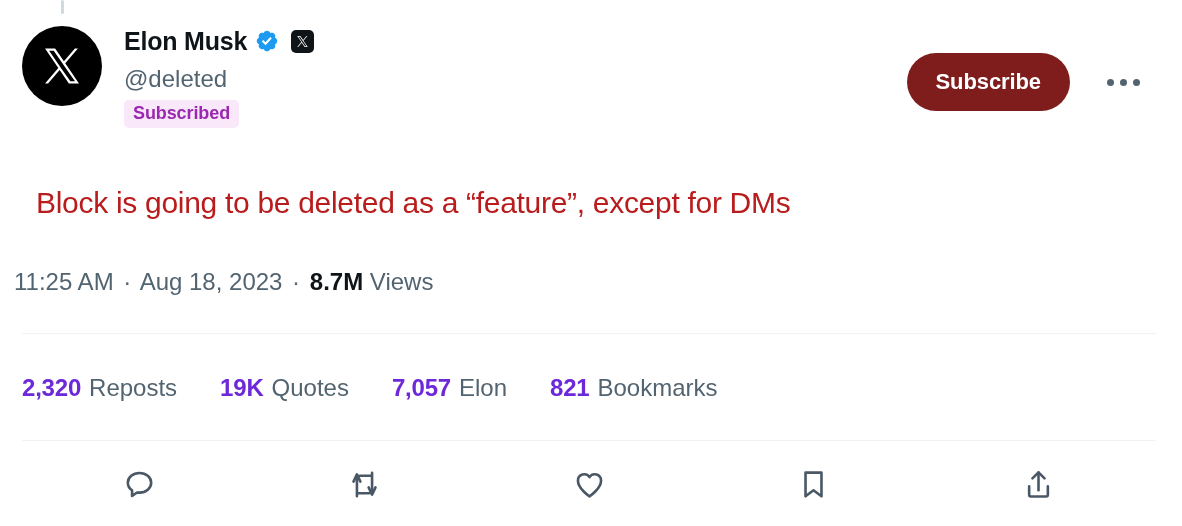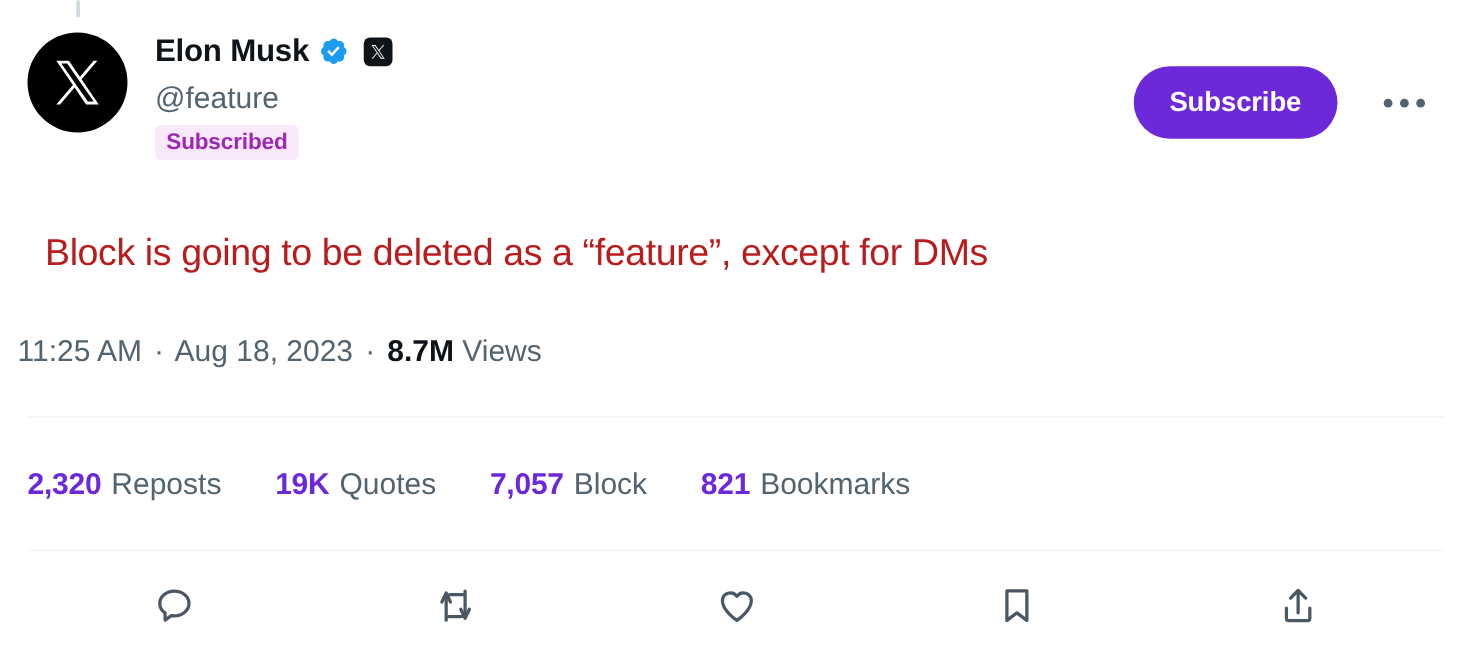--- a/index.html
+++ b/index.html
@@ -287,7 +287,7 @@
         </span>
       </div>
 
-      <div class="handle">@feature</div>
+      <div class="handle">@deleted</div>
 
       <div>
         <span class="subscribed-badge">Subscribed</span>

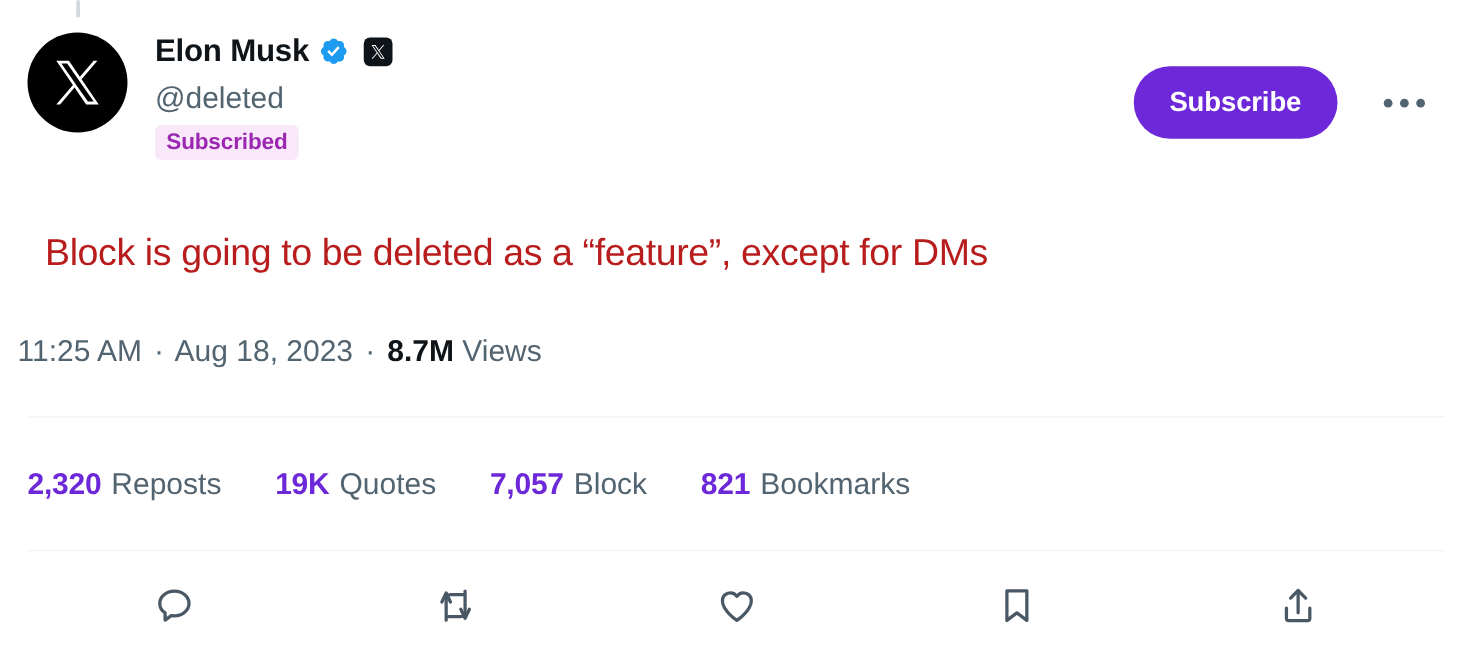--- a/index.html
+++ b/index.html
@@ -127,7 +127,7 @@
     padding: 0 29px;
     border: none;
     border-radius: 999px;
-    background: #6d28d9;
+    background: #7f1d1d;
     color: #ffffff;
     font-family: "Liberation Sans", sans-serif;
     font-size: 22px;

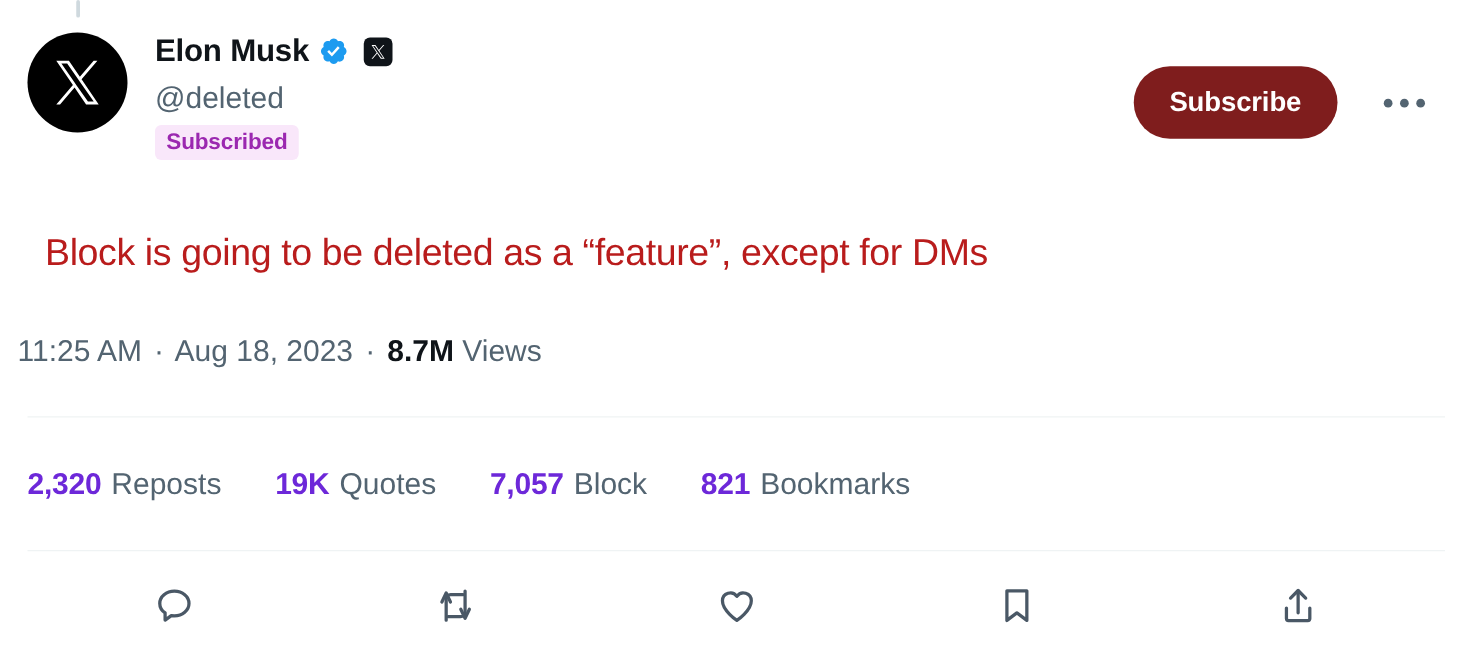--- a/index.html
+++ b/index.html
@@ -327,7 +327,7 @@
     </div>
     <div class="stat">
       <span class="value">7,057</span>
-      <span class="label">Block</span>
+      <span class="label">Elon</span>
     </div>
     <div class="stat">
       <span class="value">821</span>

